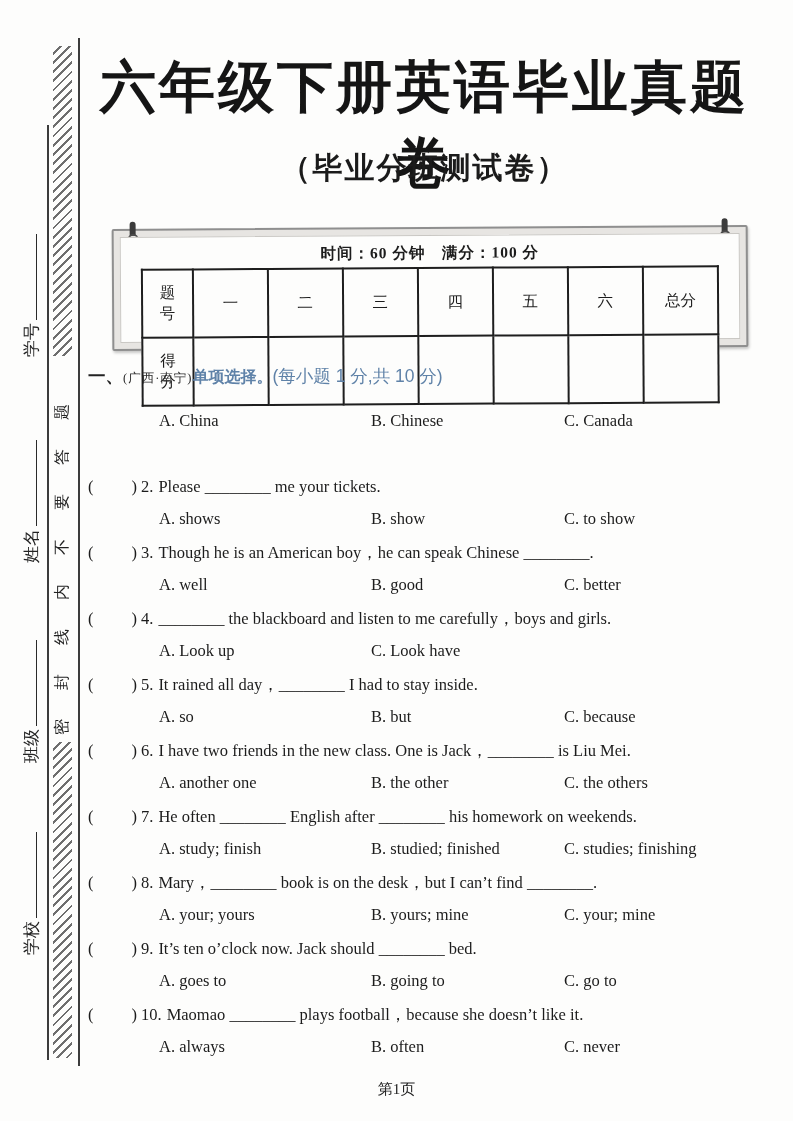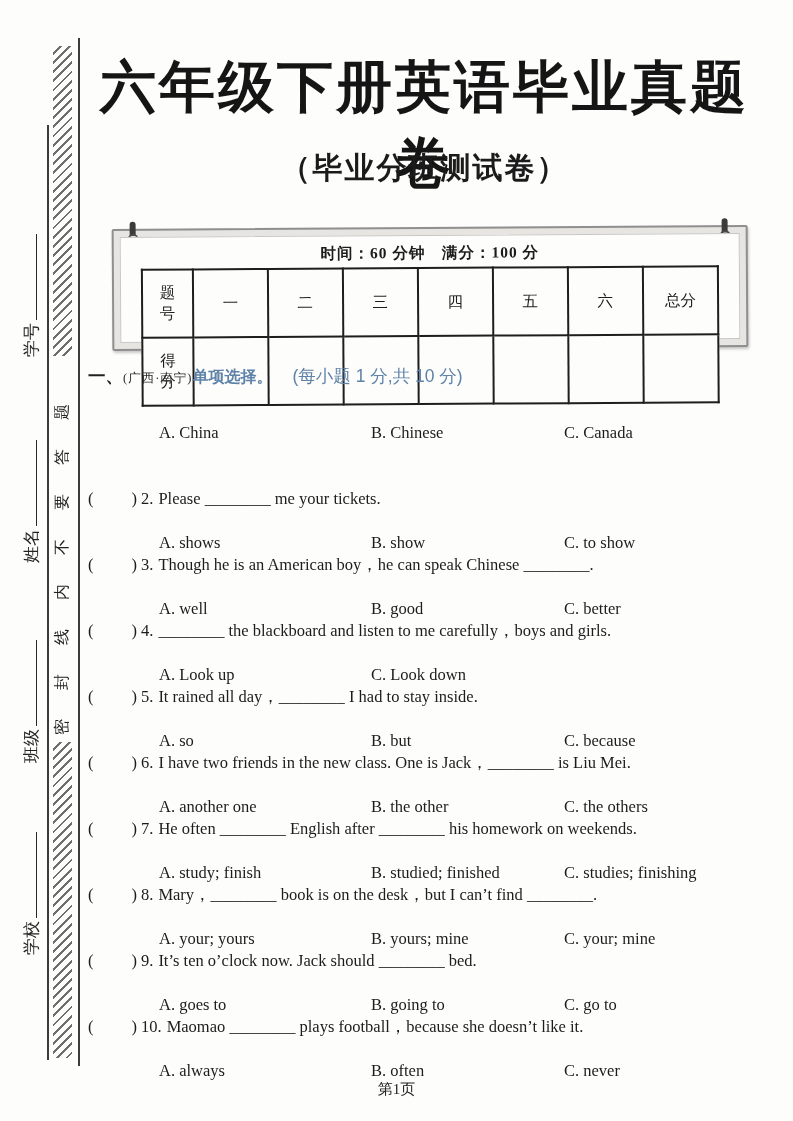--- a/index.html
+++ b/index.html
@@ -66,7 +66,7 @@
   .sec-title{font-size:16px;font-weight:bold;color:var(--accent,#5f82a8);
     font-family:"Liberation Sans","DejaVu Sans",sans-serif;}
   .sec-note{font-size:17.5px;color:var(--accent,#5f82a8);
-    font-family:"Liberation Sans","DejaVu Sans",sans-serif;margin-left:20px;}
+    font-family:"Liberation Sans","DejaVu Sans",sans-serif;}
 
   
   .questions{position:absolute;left:2px;top:399px;width:675px;}

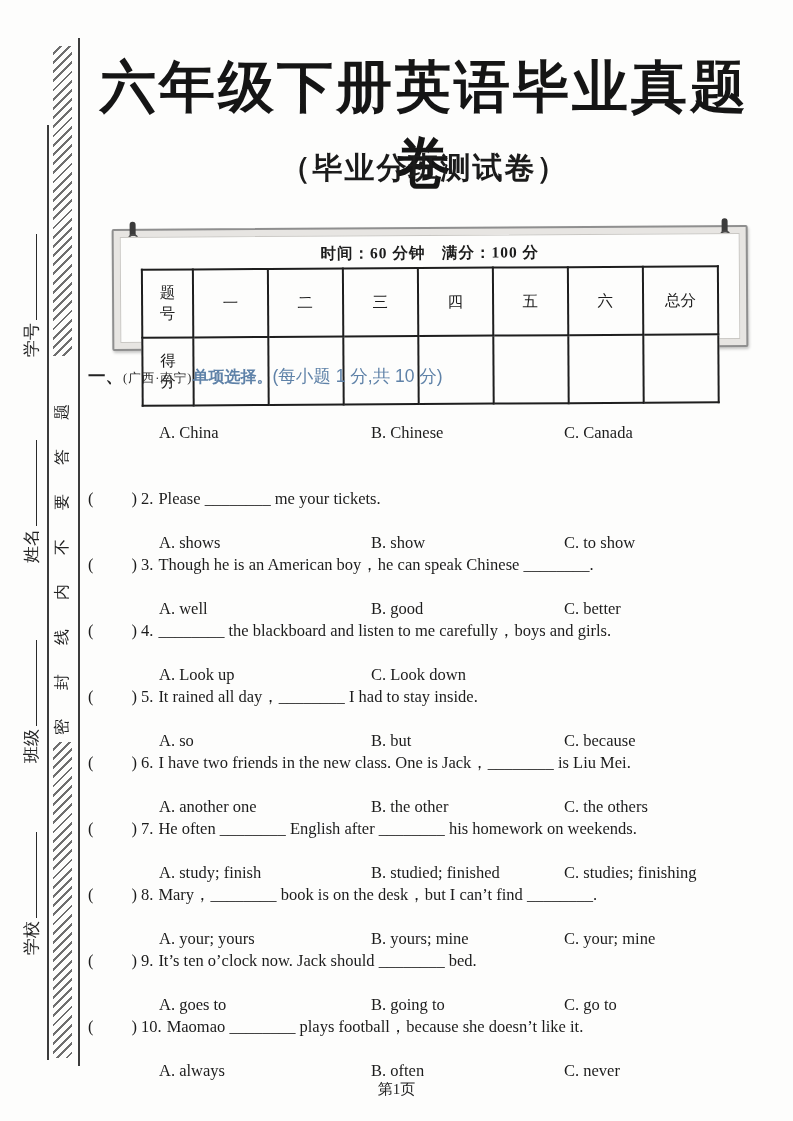--- a/index.html
+++ b/index.html
@@ -74,7 +74,7 @@
   .q-stem{font-size:16.5px;line-height:20px;white-space:nowrap;color:#1c1c1c;}
   .q-stem .gap{display:inline-block;width:38px;}
   .q-num{margin:0 5px 0 4px;}
-  .q-options{display:flex;margin-top:24px;padding-left:71px;
+  .q-options{display:flex;margin-top:12px;padding-left:71px;
     font-size:16.5px;line-height:20px;color:#1c1c1c;}
   .opt-a{width:212px;} .opt-b{width:193px;} .opt-c{flex:1;}
 

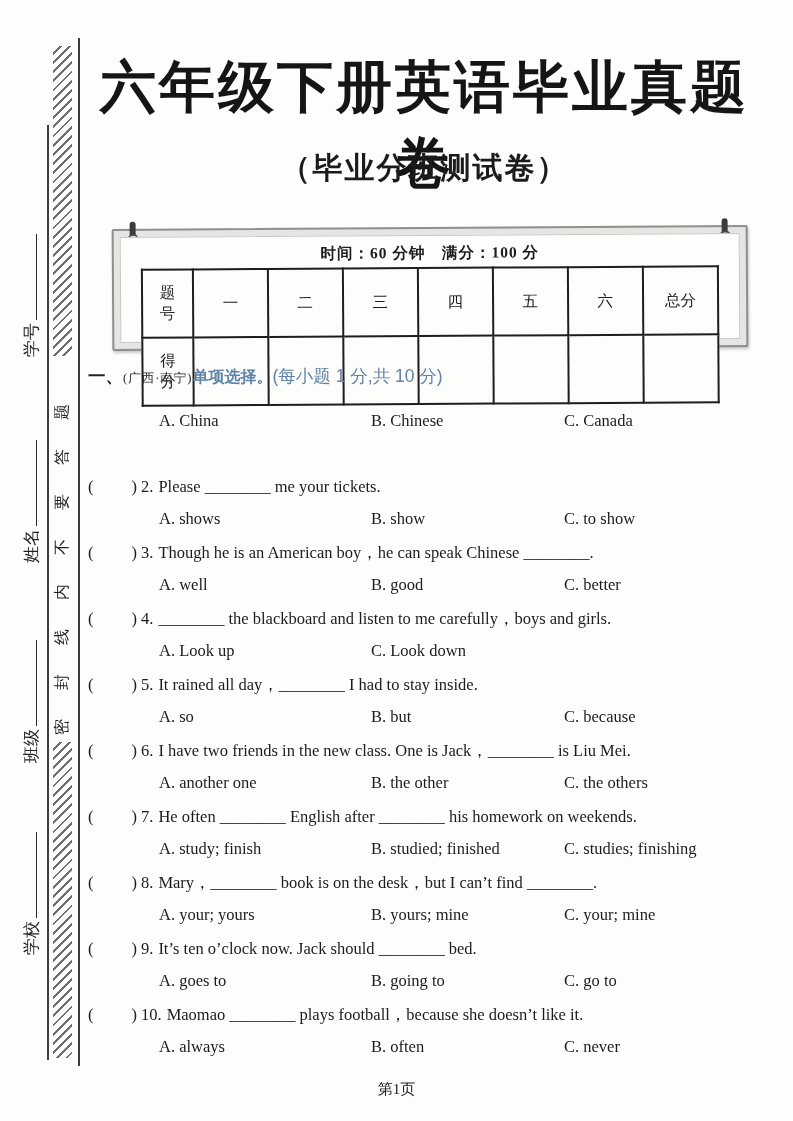--- a/index.html
+++ b/index.html
@@ -184,7 +184,7 @@
       </div>
       <div class="q-options">
         <span class="opt-a">A. Look up</span>
-        <span class="opt-c">C. Look down</span>
+        <span class="opt-c">C. Look have</span>
       </div>
     </div>
 

